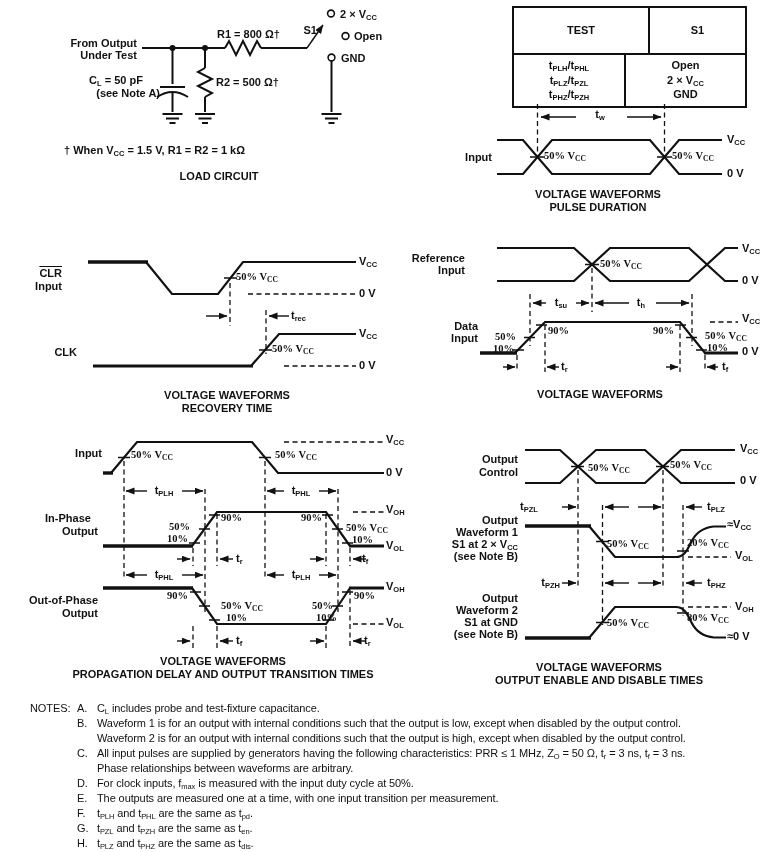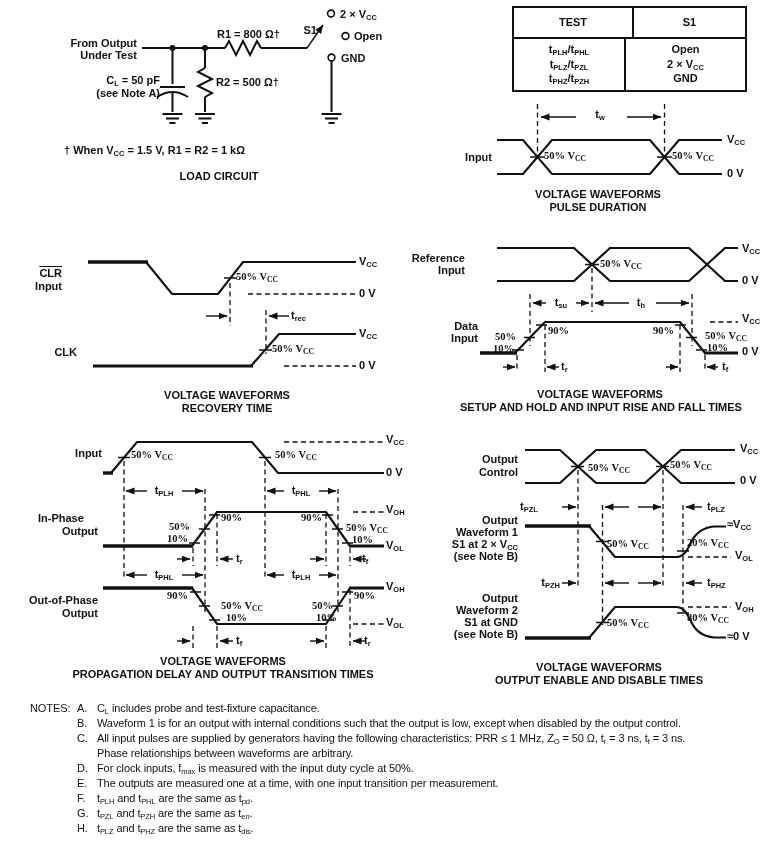--- a/index.html
+++ b/index.html
@@ -22,7 +22,7 @@
   .ttable{position:absolute;left:512px;top:6px;width:231px;border:2px solid #111;
           font-weight:bold;font-size:11px;text-align:center;}
   .trow{display:flex;}
-  .tcell{padding:4px;}
+  .tcell{padding:12px;}
   .tc1{width:110px;border-right:2px solid #111;}
   .tc2{flex:1;}
   .thead .tcell{line-height:21px;border-bottom:2px solid #111;}

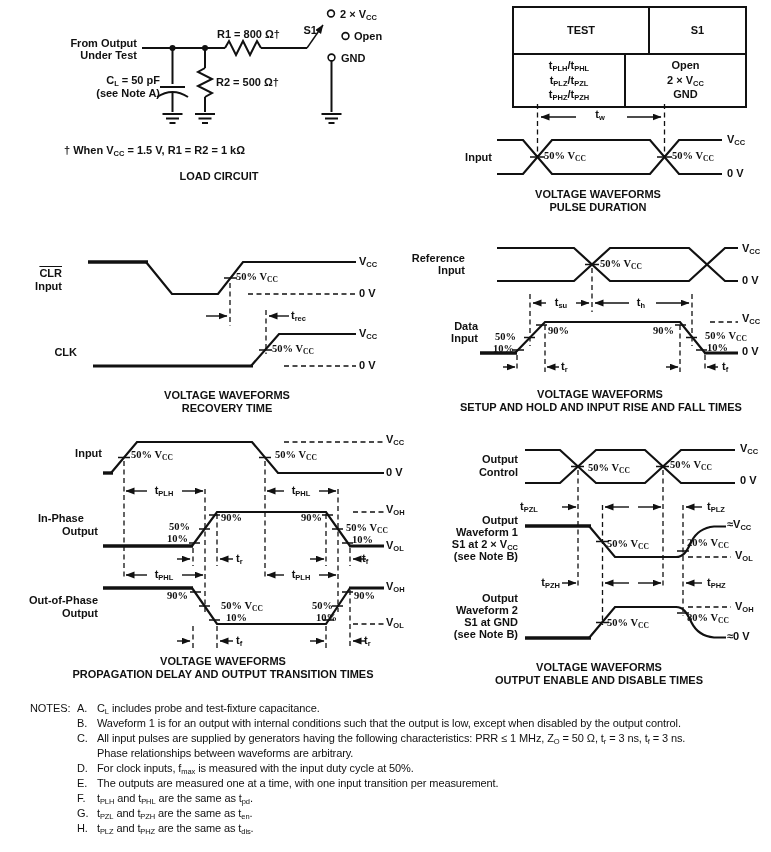--- a/index.html
+++ b/index.html
@@ -184,7 +184,7 @@
 <div class="lb" style="left:340px;top:8px">2 × V<sub>CC</sub></div>
 <div class="lb" style="left:354px;top:30px">Open</div>
 <div class="lb" style="left:341px;top:52px">GND</div>
-<div class="lb" style="left:88px;top:74px;width:72px;text-align:right">C<sub>L</sub> = 50 pF</div>
+<div class="lb" style="left:80px;top:74px;width:72px;text-align:center">C<sub>L</sub> = 50 pF</div>
 <div class="lb" style="left:88px;top:87px;width:72px;text-align:right">(see Note A)</div>
 <div class="lb" style="left:216px;top:76px">R2 = 500 Ω†</div>
 <div class="lb" style="left:64px;top:144px">† When V<sub>CC</sub> = 1.5 V, R1 = R2 = 1 kΩ</div>

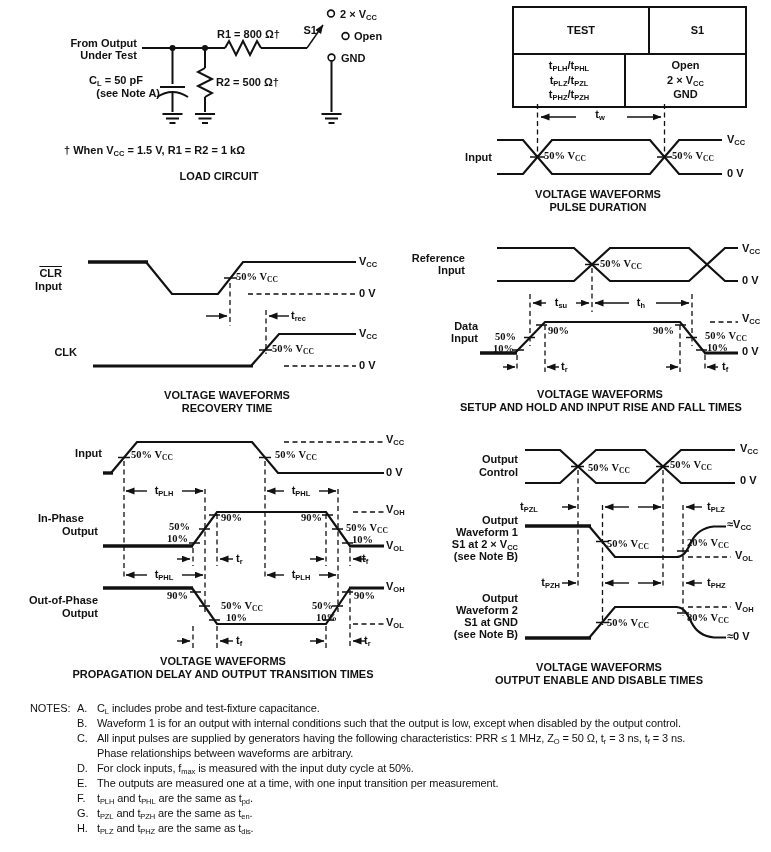--- a/index.html
+++ b/index.html
@@ -251,7 +251,6 @@
 <div class="lb" style="left:561px;top:360px">t<sub>r</sub></div>
 <div class="lb" style="left:722px;top:360px">t<sub>f</sub></div>
 <div class="lb" style="left:500px;top:388px;width:200px;text-align:center">VOLTAGE WAVEFORMS</div>
-<div class="lb" style="left:440px;top:401px;width:322px;text-align:center">SETUP AND HOLD AND INPUT RISE AND FALL TIMES</div>
 
 <div class="lb" style="left:62px;top:447px;width:40px;text-align:right">Input</div>
 <div class="lb pc" style="left:131px;top:449px">50% V<sub>CC</sub></div>

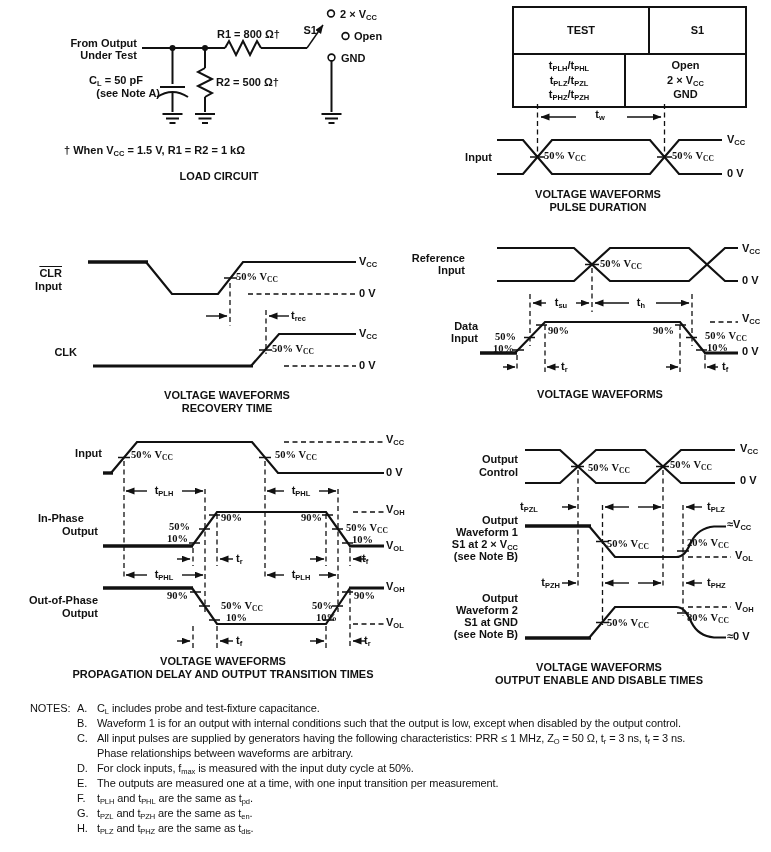--- a/index.html
+++ b/index.html
@@ -259,7 +259,7 @@
 <div class="lb" style="left:386px;top:466px">0 V</div>
 <div class="lb" style="left:139px;top:484px;width:50px;text-align:center">t<sub>PLH</sub></div>
 <div class="lb" style="left:276px;top:484px;width:50px;text-align:center">t<sub>PHL</sub></div>
-<div class="lb" style="left:38px;top:512px;width:60px;text-align:left">In-Phase</div>
+<div class="lb" style="left:38px;top:512px;width:60px;text-align:center">In-Phase</div>
 <div class="lb" style="left:38px;top:525px;width:60px;text-align:right">Output</div>
 <div class="lb pc" style="left:160px;top:521px;width:30px;text-align:right">50%</div>
 <div class="lb pc" style="left:158px;top:533px;width:30px;text-align:right">10%</div>

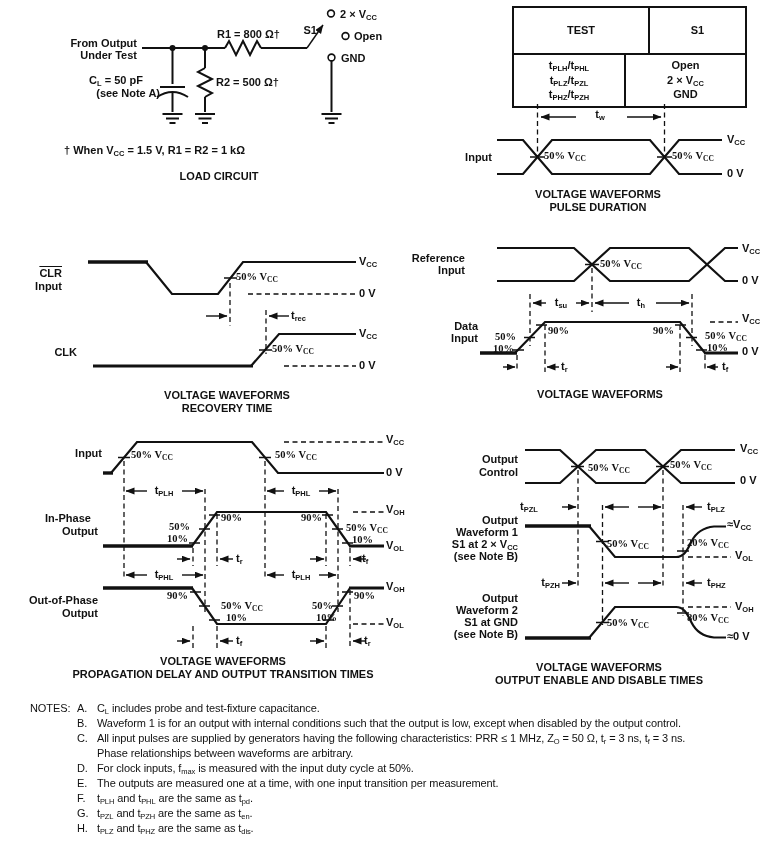--- a/index.html
+++ b/index.html
@@ -329,6 +329,10 @@
           <span class="ntext">Waveform 1 is for an output with internal conditions such that the output is low, except when disabled by the output control.</span>
         </div>
     <div class="nrow">
+          <span class="nlet"></span>
+          <span class="ntext">Waveform 2 is for an output with internal conditions such that the output is high, except when disabled by the output control.</span>
+        </div>
+    <div class="nrow">
           <span class="nlet">C.</span>
           <span class="ntext">All input pulses are supplied by generators having the following characteristics: PRR ≤ 1 MHz, Z<sub>O</sub> = 50 Ω, t<sub>r</sub> = 3 ns, t<sub>f</sub> = 3 ns.</span>
         </div>

